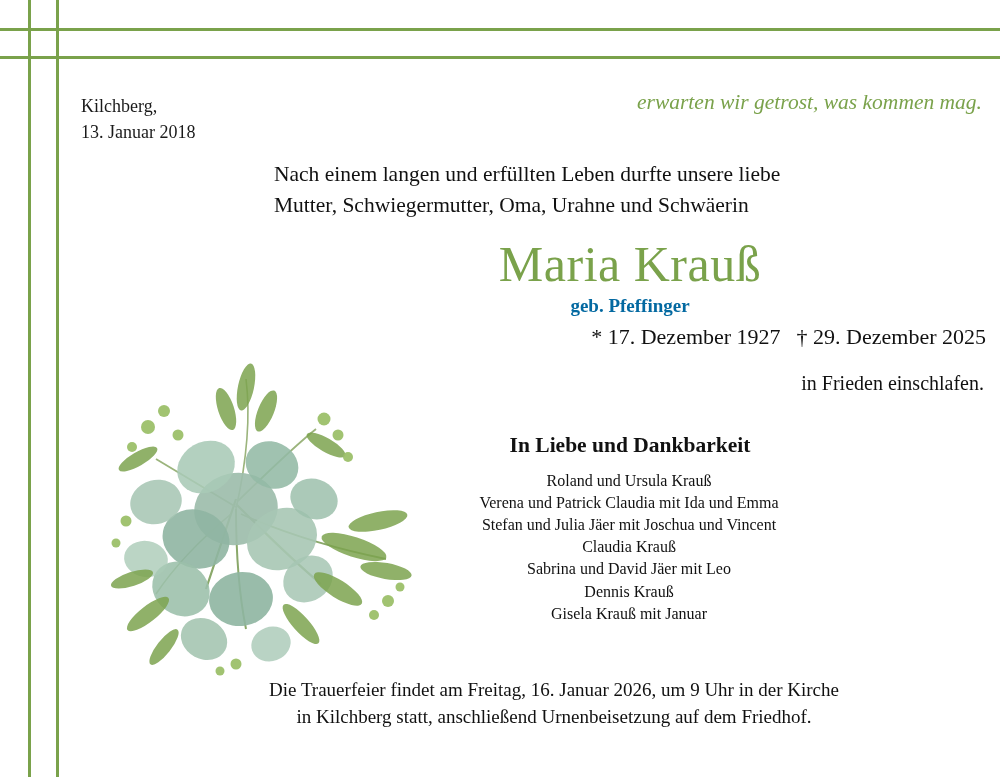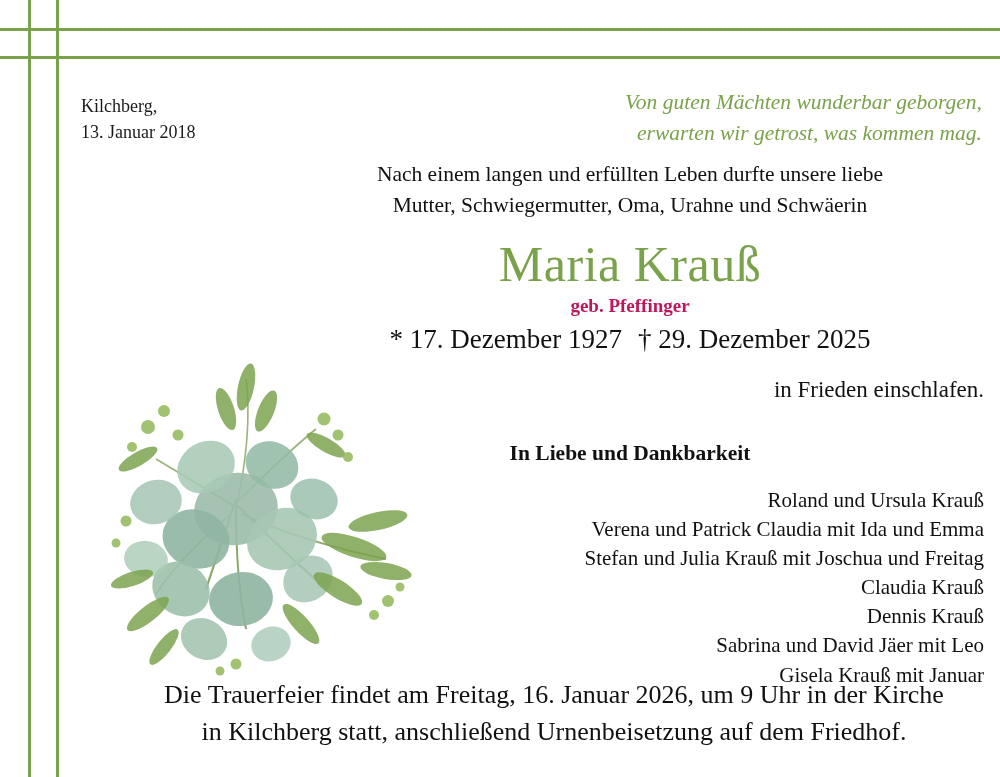--- a/index.html
+++ b/index.html
@@ -163,7 +163,6 @@
     </div>
 
     <div class="verse">
-      <div>Von guten Mächten wunderbar geborgen,</div>
       <div>erwarten wir getrost, was kommen mag.</div>
     </div>
 

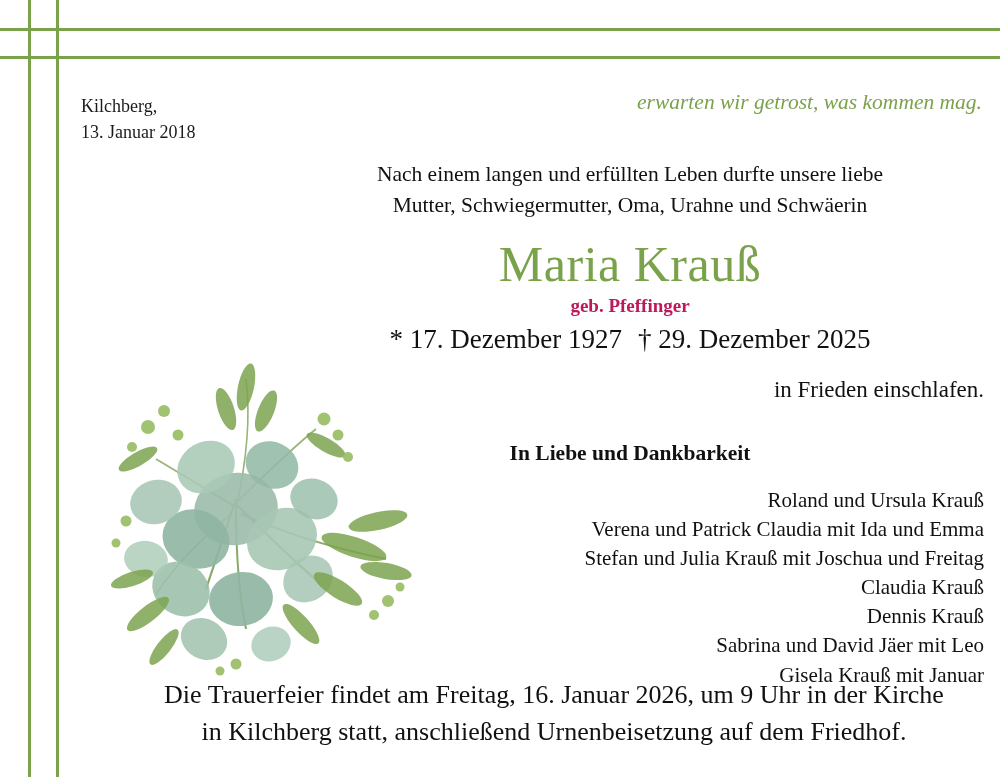--- a/index.html
+++ b/index.html
@@ -67,7 +67,7 @@
   }
 
   .intro {
-    text-align: center;
+    text-align: left;
     font-size: 21.5px;
     line-height: 1.42;
     color: #111111;

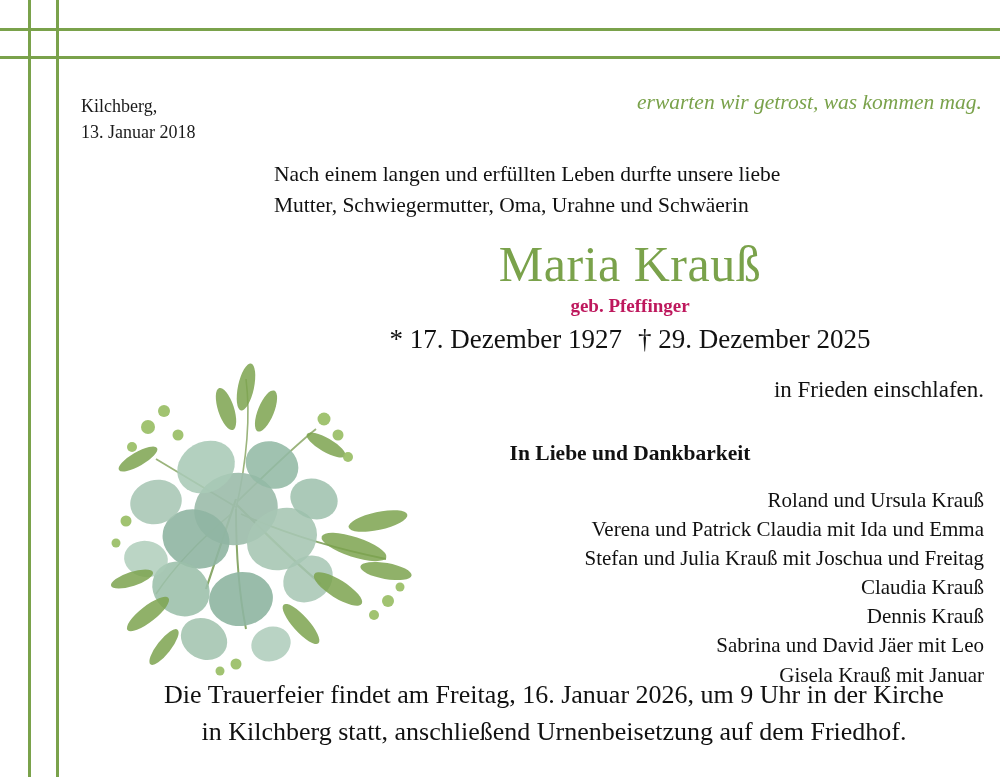--- a/index.html
+++ b/index.html
@@ -87,7 +87,7 @@
     text-align: center;
     font-size: 19px;
     font-weight: bold;
-    color: #be185d;
+    color: #0369a1;
     margin-top: 4px;
   }
 

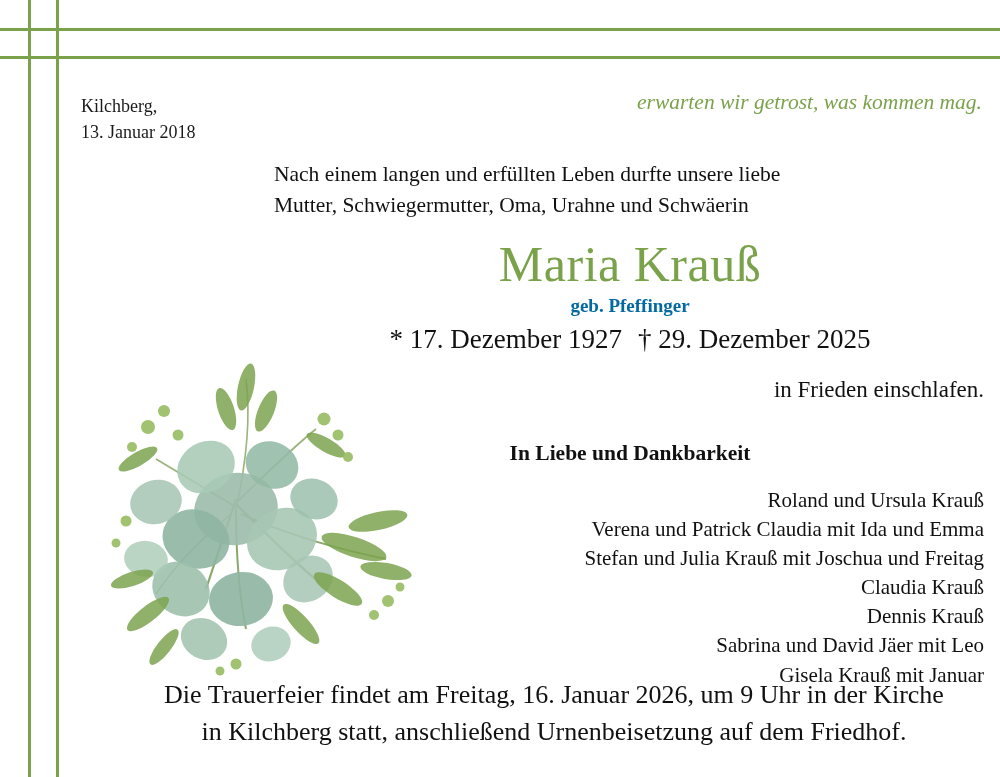--- a/index.html
+++ b/index.html
@@ -92,8 +92,8 @@
   }
 
   .dates {
-    text-align: center;
-    font-size: 27px;
+    text-align: right;
+    font-size: 22px;
     color: #111111;
     margin-top: 7px;
   }

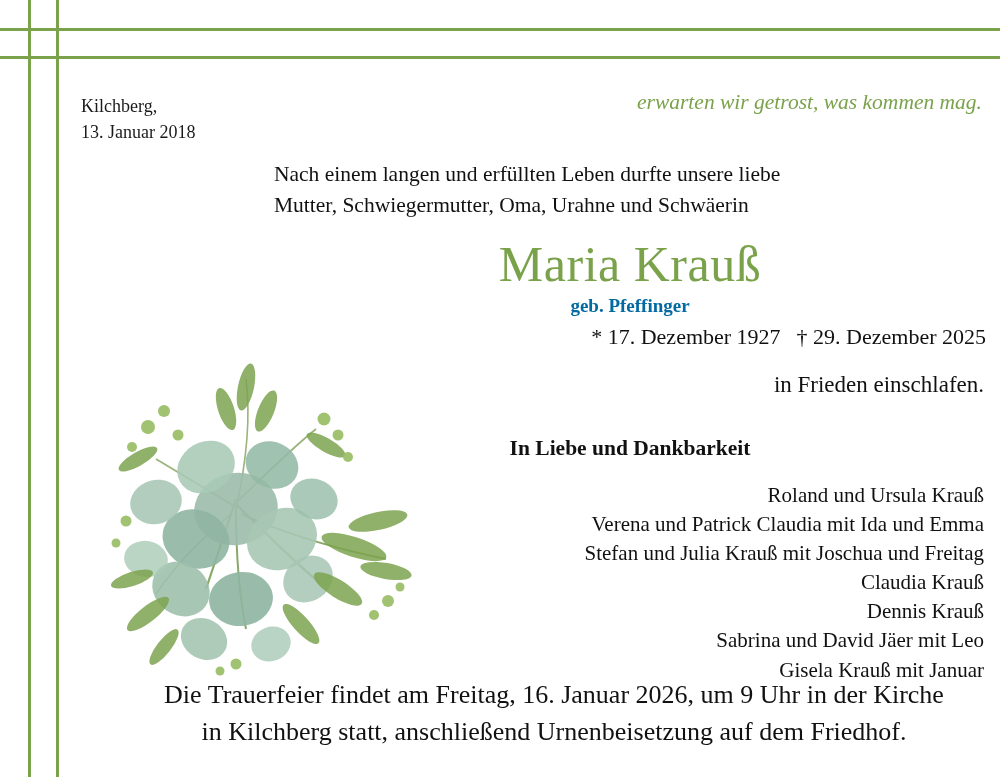--- a/index.html
+++ b/index.html
@@ -101,7 +101,7 @@
 
   .peace {
     text-align: right;
-    font-size: 23px;
+    font-size: 20px;
     color: #111111;
     margin-top: 22px;
     padding-right: 2px;

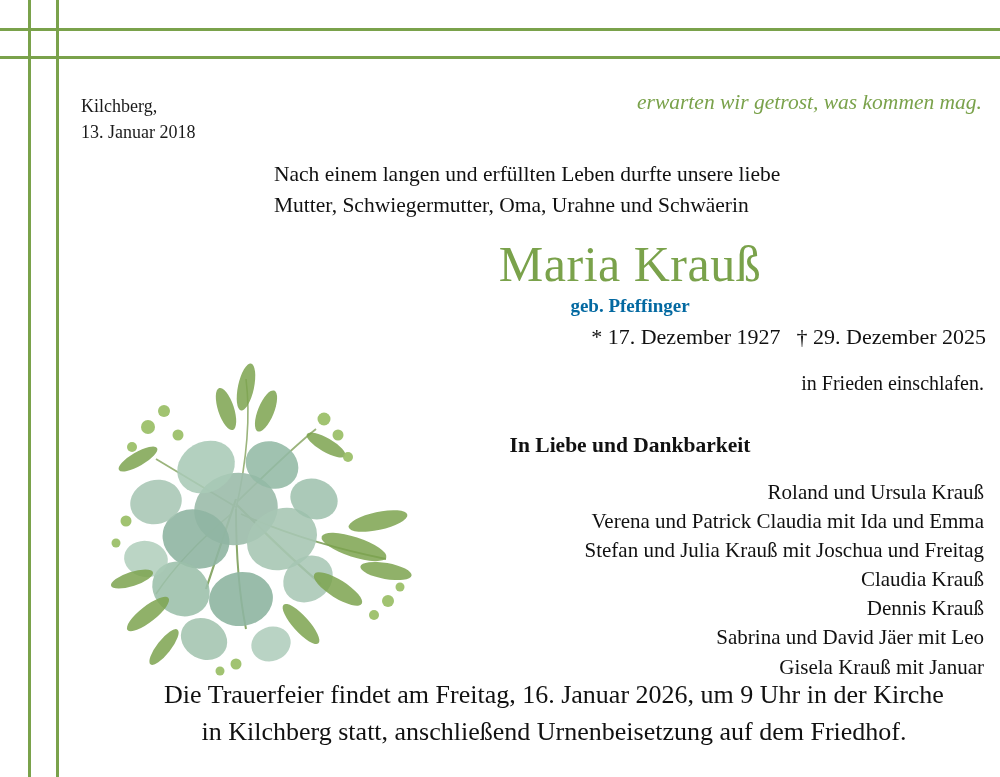--- a/index.html
+++ b/index.html
@@ -116,9 +116,9 @@
   }
 
   .survivors {
-    margin-top: 20px;
-    text-align: right;
-    font-size: 21px;
+    margin-top: 12px;
+    text-align: center;
+    font-size: 16px;
     line-height: 1.39;
     color: #111111;
     padding-right: 2px;

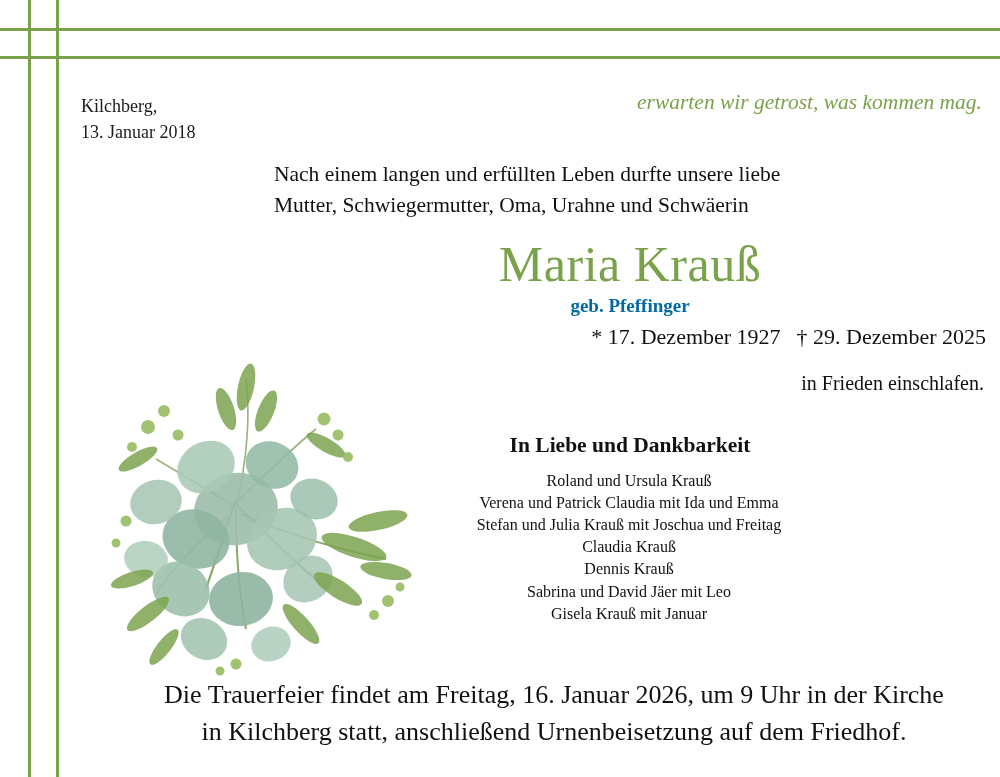--- a/index.html
+++ b/index.html
@@ -247,7 +247,7 @@
       <div class="survivors">
         <div>Roland und Ursula Krauß</div>
         <div>Verena und Patrick Claudia mit Ida und Emma</div>
-        <div>Stefan und Julia Krauß mit Joschua und Freitag</div>
+        <div>Stefan und Julia Jäer mit Joschua und Vincent</div>
         <div>Claudia Krauß</div>
         <div>Dennis Krauß</div>
         <div>Sabrina und David Jäer mit Leo</div>

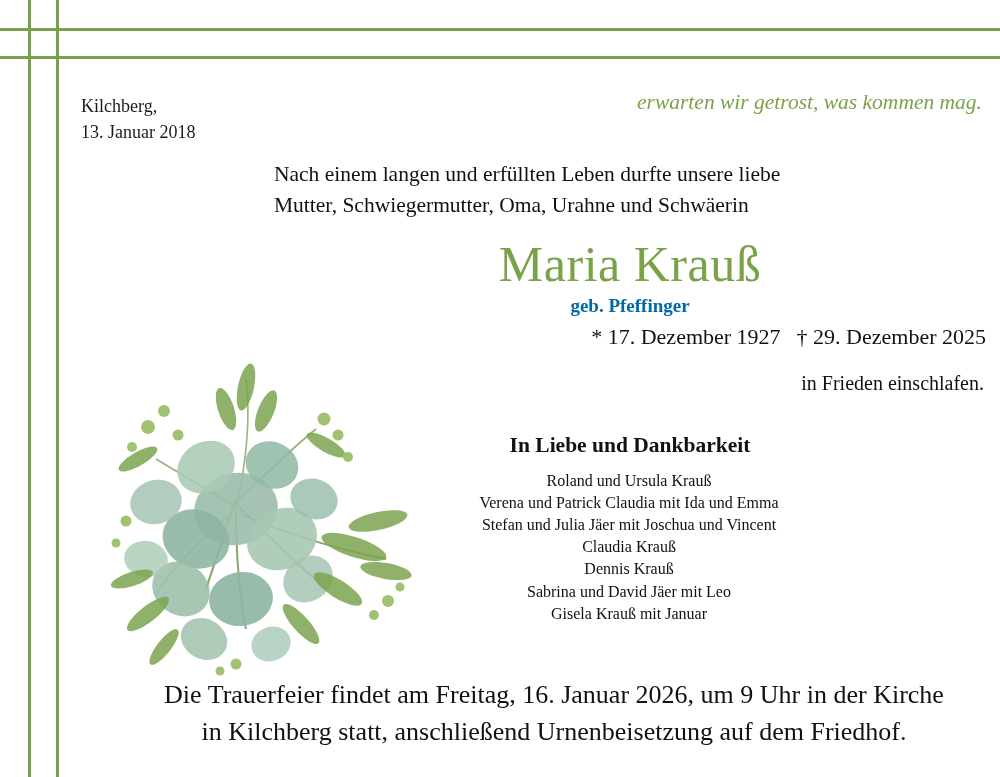--- a/index.html
+++ b/index.html
@@ -249,8 +249,8 @@
         <div>Verena und Patrick Claudia mit Ida und Emma</div>
         <div>Stefan und Julia Jäer mit Joschua und Vincent</div>
         <div>Claudia Krauß</div>
+        <div>Sabrina und David Jäer mit Leo</div>
         <div>Dennis Krauß</div>
-        <div>Sabrina und David Jäer mit Leo</div>
         <div>Gisela Krauß mit Januar</div>
       </div>
     </div>

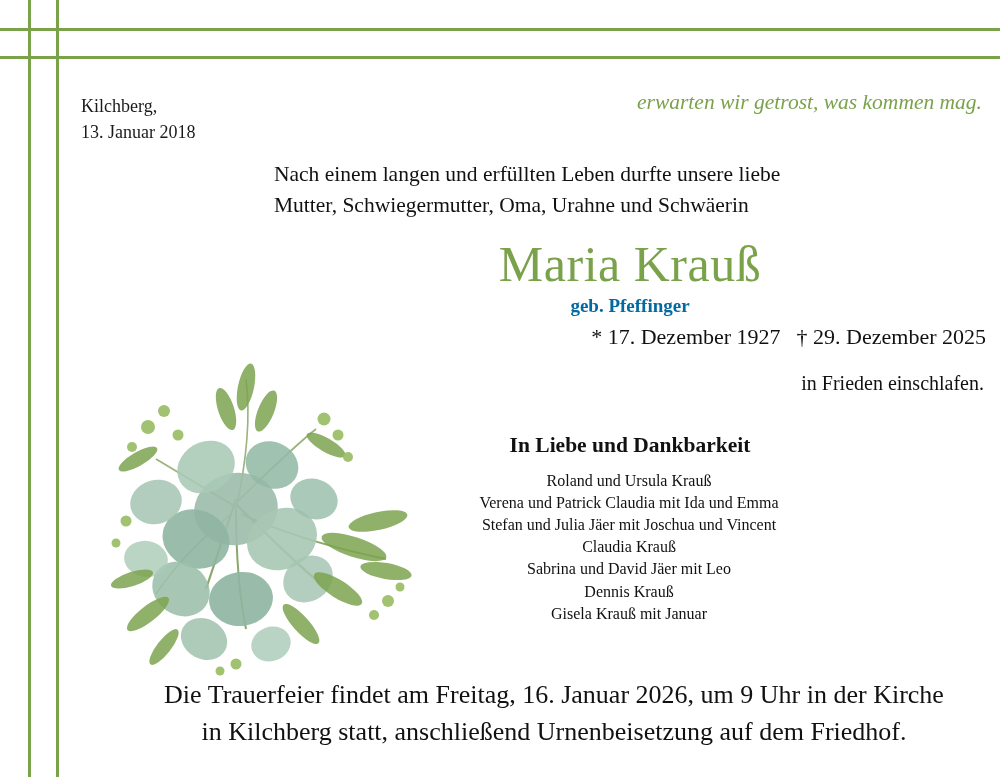--- a/index.html
+++ b/index.html
@@ -130,7 +130,7 @@
     top: 618px;
     width: 870px;
     text-align: center;
-    font-size: 26px;
+    font-size: 19px;
     line-height: 1.42;
     color: #111111;
   }

